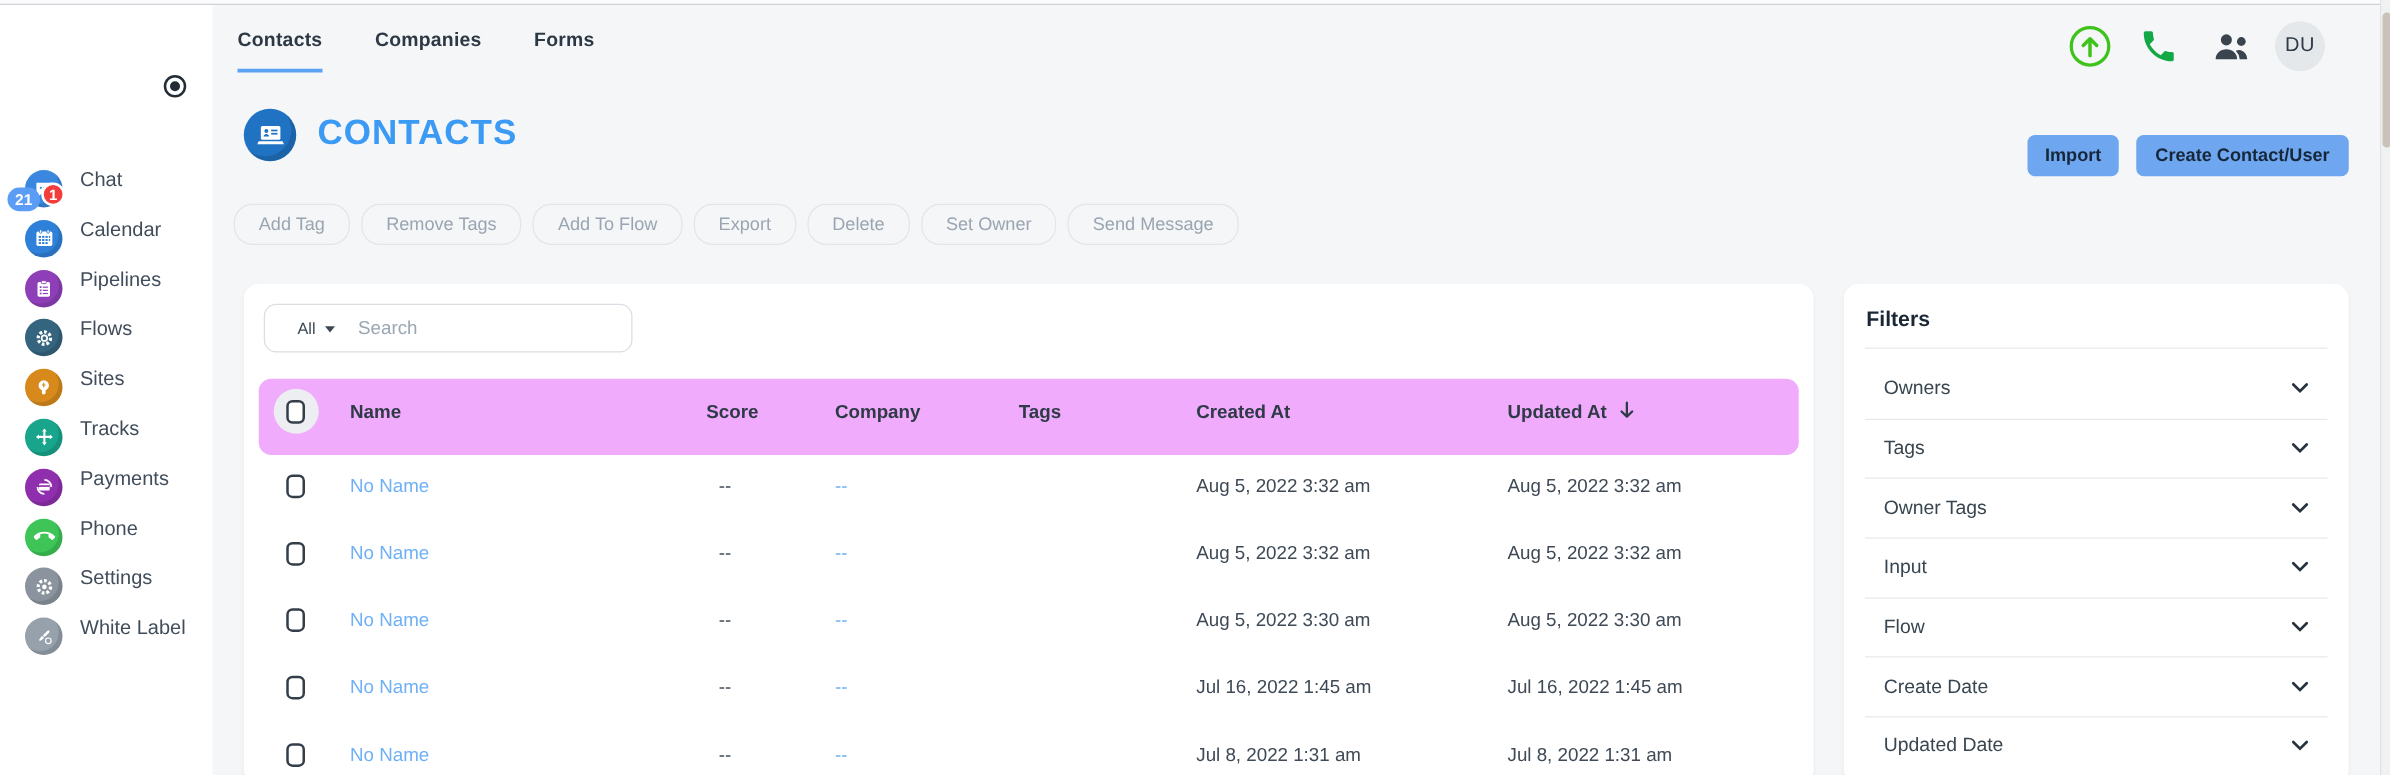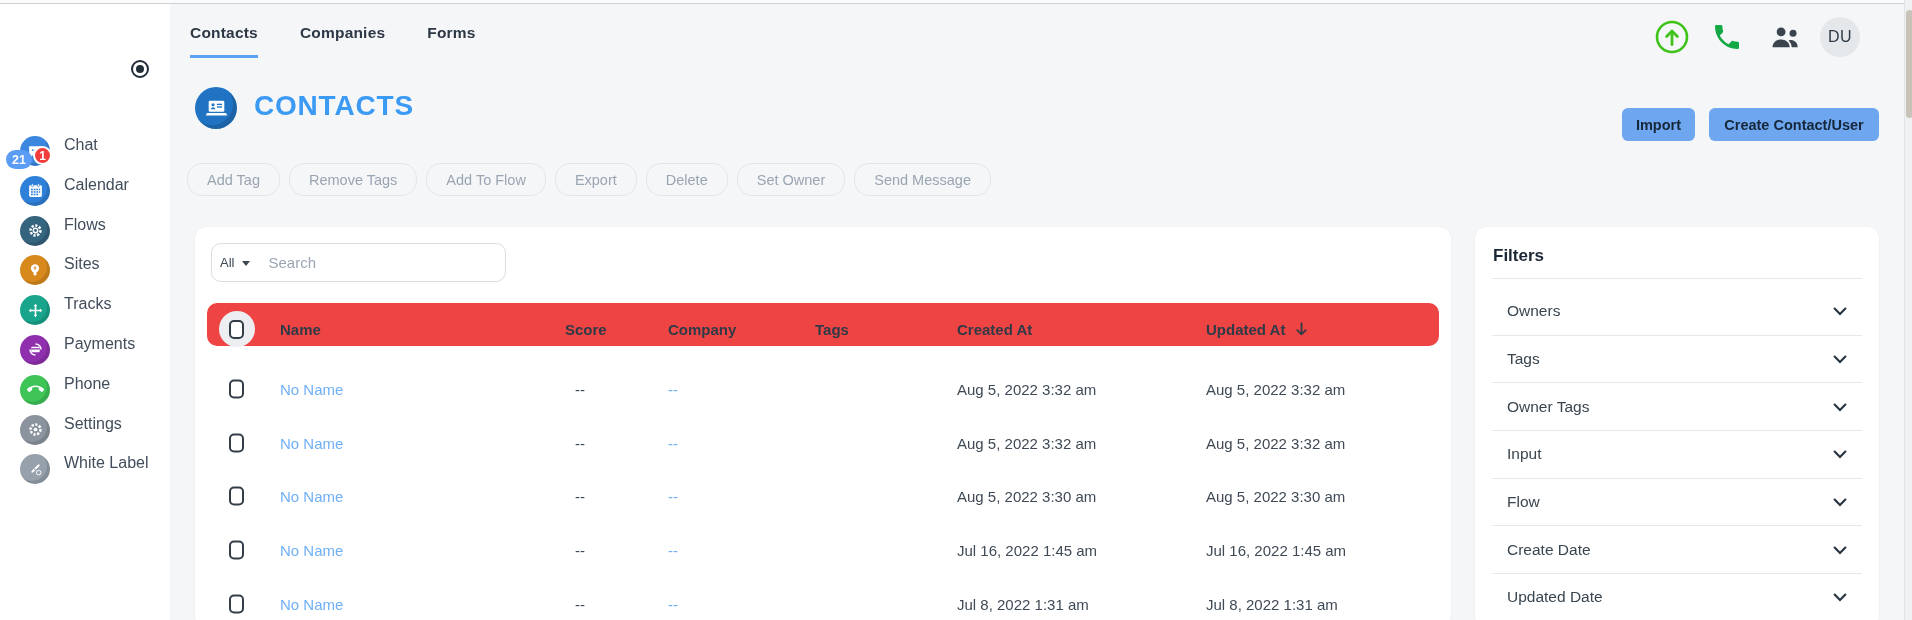--- a/index.html
+++ b/index.html
@@ -129,6 +129,23 @@
             </svg>
         </span>
         <span class="mi-label">Calendar</span>
+      </div>
+      <div class="menu-item">
+        <span class="mi-icon ic-pipelines">
+          <svg width="16" height="16" viewBox="0 0 24 24">
+              <rect x="4.5" y="4" width="15" height="17.5" rx="2" fill="#fff"></rect>
+              <rect x="9" y="2.3" width="6" height="3.6" rx="1.2" fill="#fff" stroke="#8e3fb8" stroke-width="1.1"></rect>
+              <g fill="#8e3fb8">
+                <rect x="7.2" y="9" width="2.1" height="2.1"></rect>
+                <rect x="10.8" y="9.4" width="6.2" height="1.4"></rect>
+                <rect x="7.2" y="12.8" width="2.1" height="2.1"></rect>
+                <rect x="10.8" y="13.2" width="6.2" height="1.4"></rect>
+                <rect x="7.2" y="16.6" width="2.1" height="2.1"></rect>
+                <rect x="10.8" y="17" width="6.2" height="1.4"></rect>
+              </g>
+            </svg>
+        </span>
+        <span class="mi-label">Pipelines</span>
       </div>
       <div class="menu-item">
         <span class="mi-icon ic-flows">

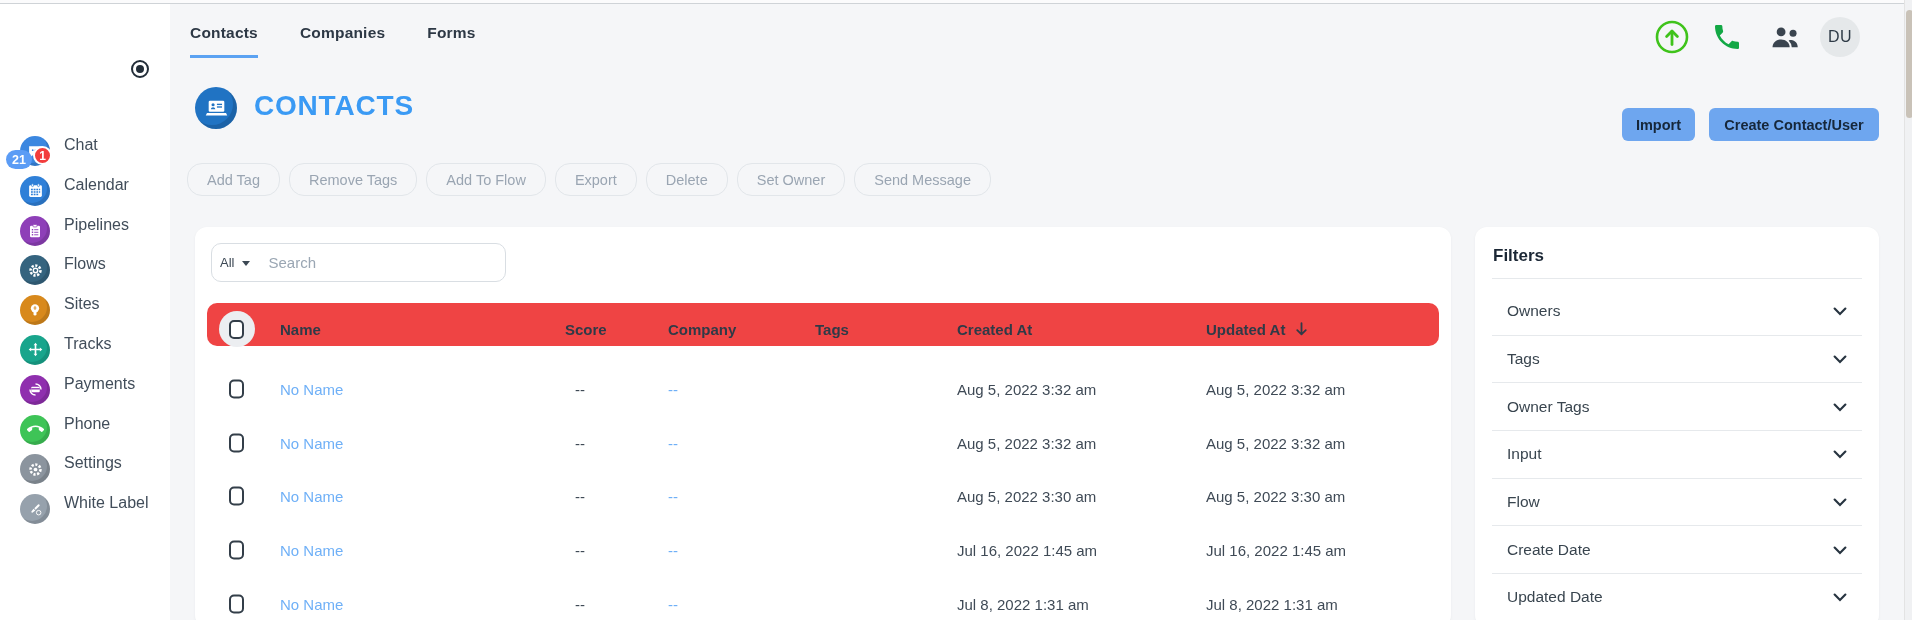--- a/index.html
+++ b/index.html
@@ -52,7 +52,7 @@
   
   .main-card { position:absolute; left:195px; top:227px; width:1256px; height:400px; background:#fff; border-radius:12px; box-shadow:0 1px 3px rgba(25,39,52,.05); }
   .searchbox { position:absolute; left:16px; top:16px; width:295px; height:39px; border:1.5px solid #d9dee3; border-radius:10px; background:#fff; display:flex; align-items:center; }
-  .search-scope { margin-left:8px; display:flex; align-items:flex-end; gap:8px; font-size:13px; color:#3c4854; cursor:pointer; }
+  .search-scope { margin-left:26px; display:flex; align-items:flex-end; gap:8px; font-size:13px; color:#3c4854; cursor:pointer; }
   .caret-down { width:0; height:0; border:4.5px solid transparent; border-top:5.5px solid #3c4854; margin-top:5px; }
   .search-input { border:none; outline:none; background:transparent; margin-left:18px; width:200px; font-size:15px; color:#333; font-family:inherit; }
   .search-input::placeholder { color:#9aa6b3; }

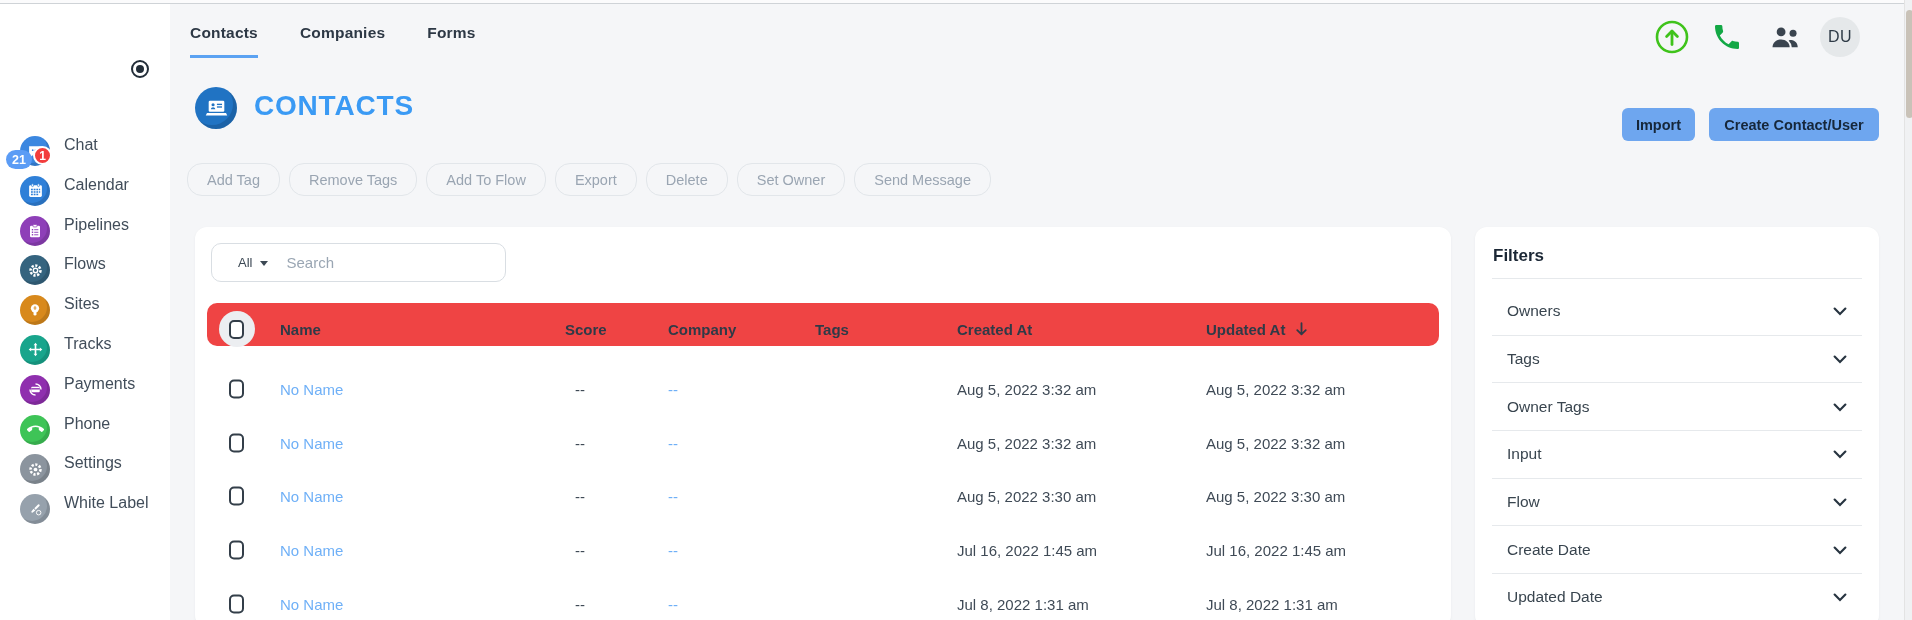--- a/index.html
+++ b/index.html
@@ -57,7 +57,7 @@
   .search-input { border:none; outline:none; background:transparent; margin-left:18px; width:200px; font-size:15px; color:#333; font-family:inherit; }
   .search-input::placeholder { color:#9aa6b3; }
 
-  .thead { position:absolute; left:12px; top:76px; width:1232px; height:43px; background:#ef4444; border-radius:10px; }
+  .thead { position:absolute; left:12px; top:76px; width:1232px; height:61px; background:#f0abfc; border-radius:10px; }
   .th-halo { position:absolute; left:12px; top:8px; width:36px; height:36px; border-radius:50%; background:#eceef1; }
   .cbx { position:absolute; width:15px; height:19px; border:2px solid #333e49; border-radius:5px; background:#fff; cursor:pointer; }
   .th-label { position:absolute; top:0; line-height:53px; font-size:15px; font-weight:bold; color:#2f3a47; cursor:pointer; }

